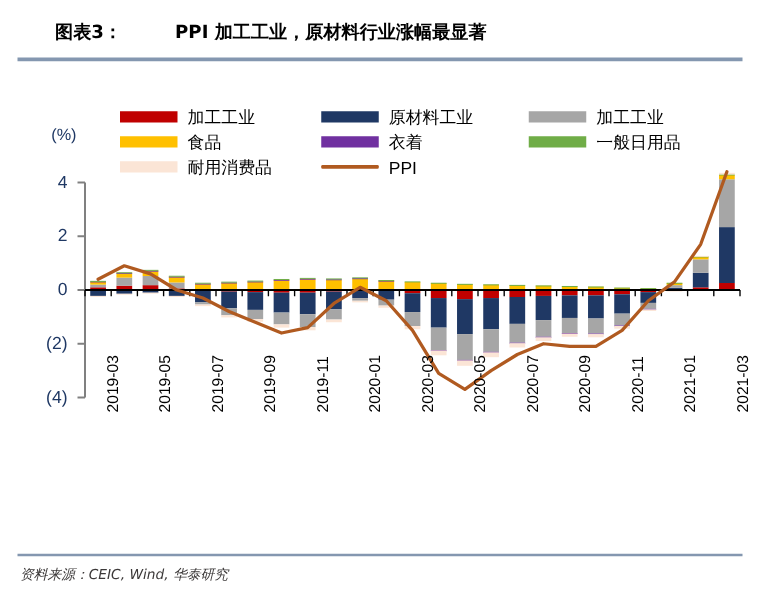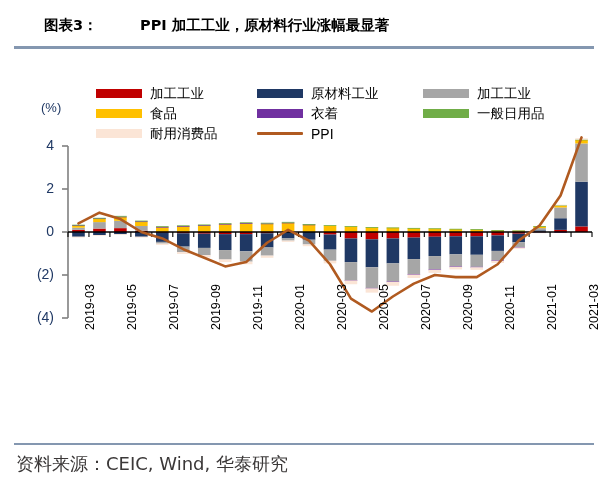--- a/index.html
+++ b/index.html
@@ -34,8 +34,9 @@
   }
   .source-text{
     position:absolute;left:16px;top:452px;
-    font-size:18px;color:#3B3838;white-space:nowrap;
+    font-size:11px;color:#3B3838;white-space:nowrap;
     font-family:"DejaVu Sans","Liberation Sans",sans-serif;
+    font-style:italic;
   }
 
   

